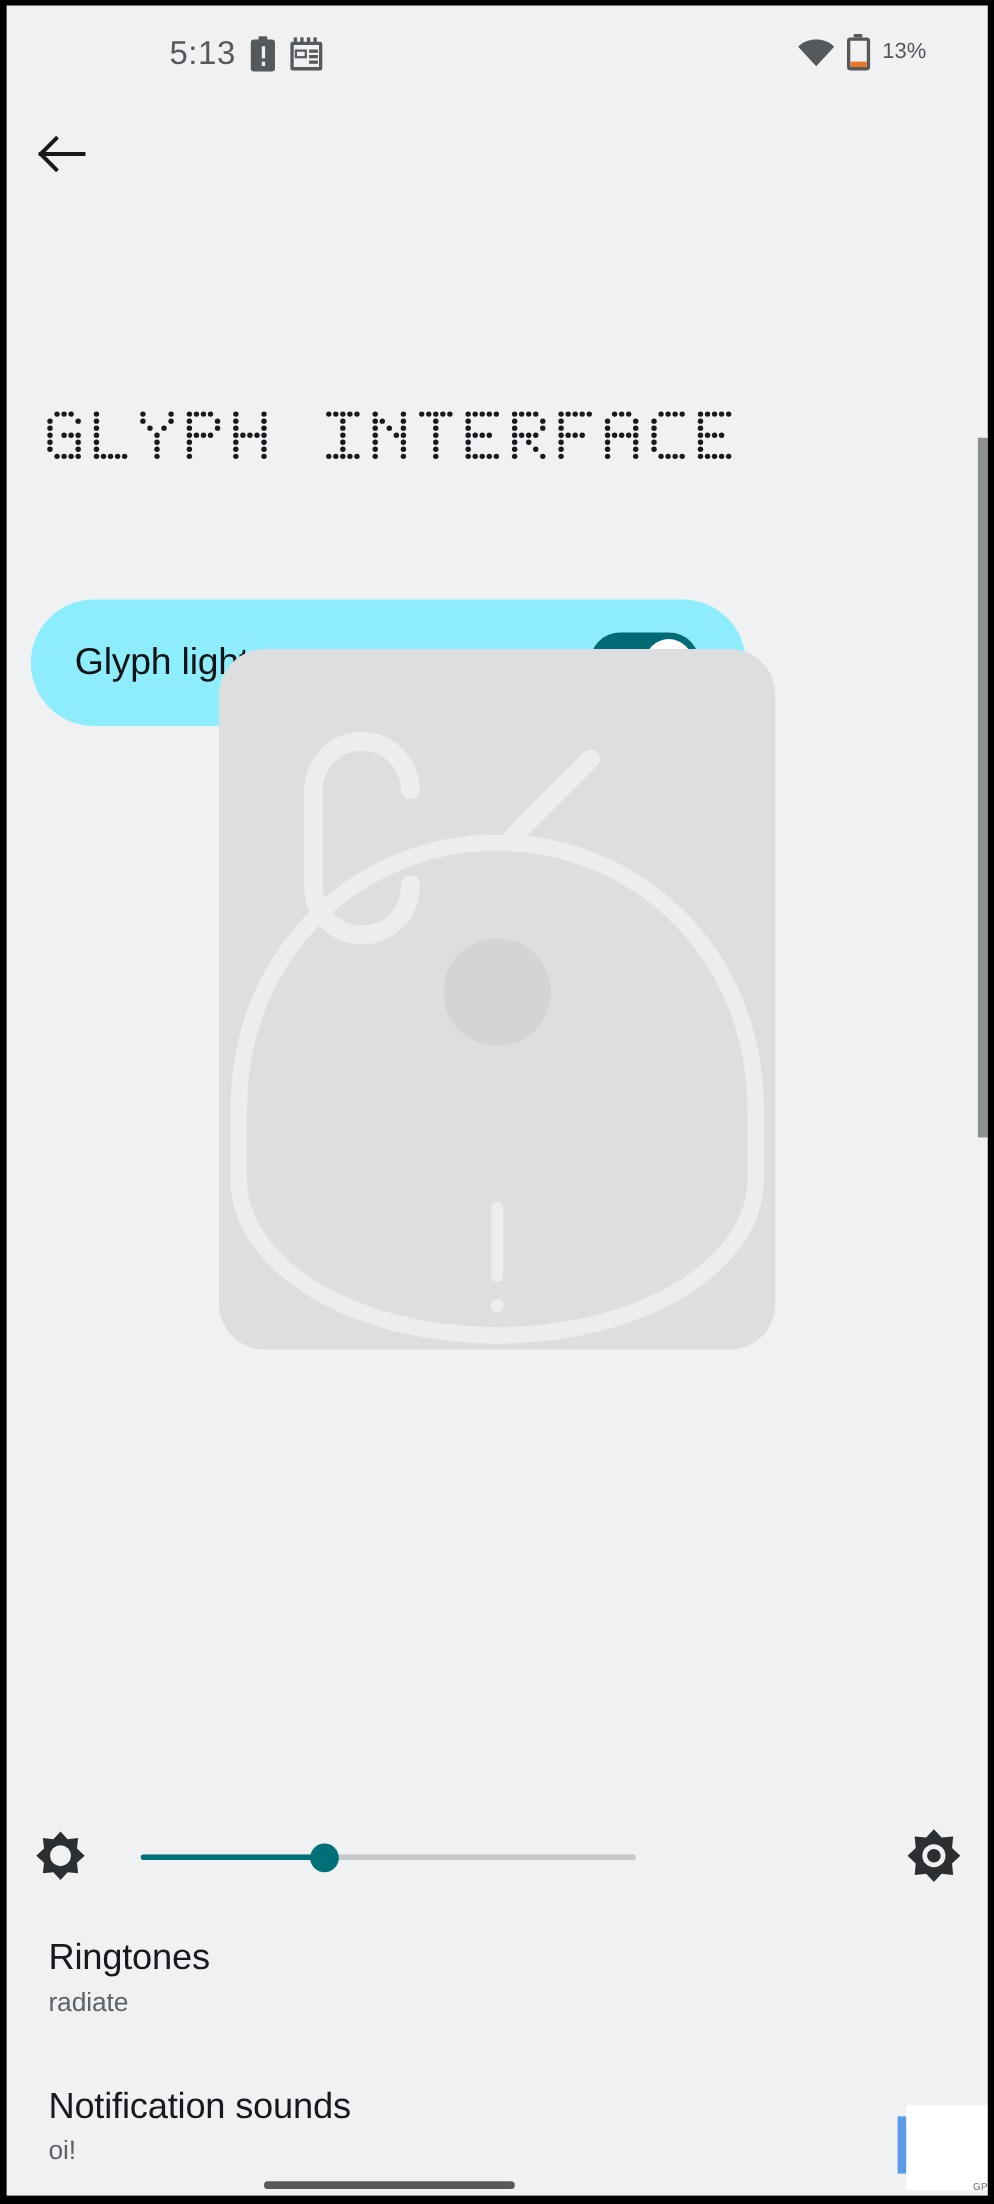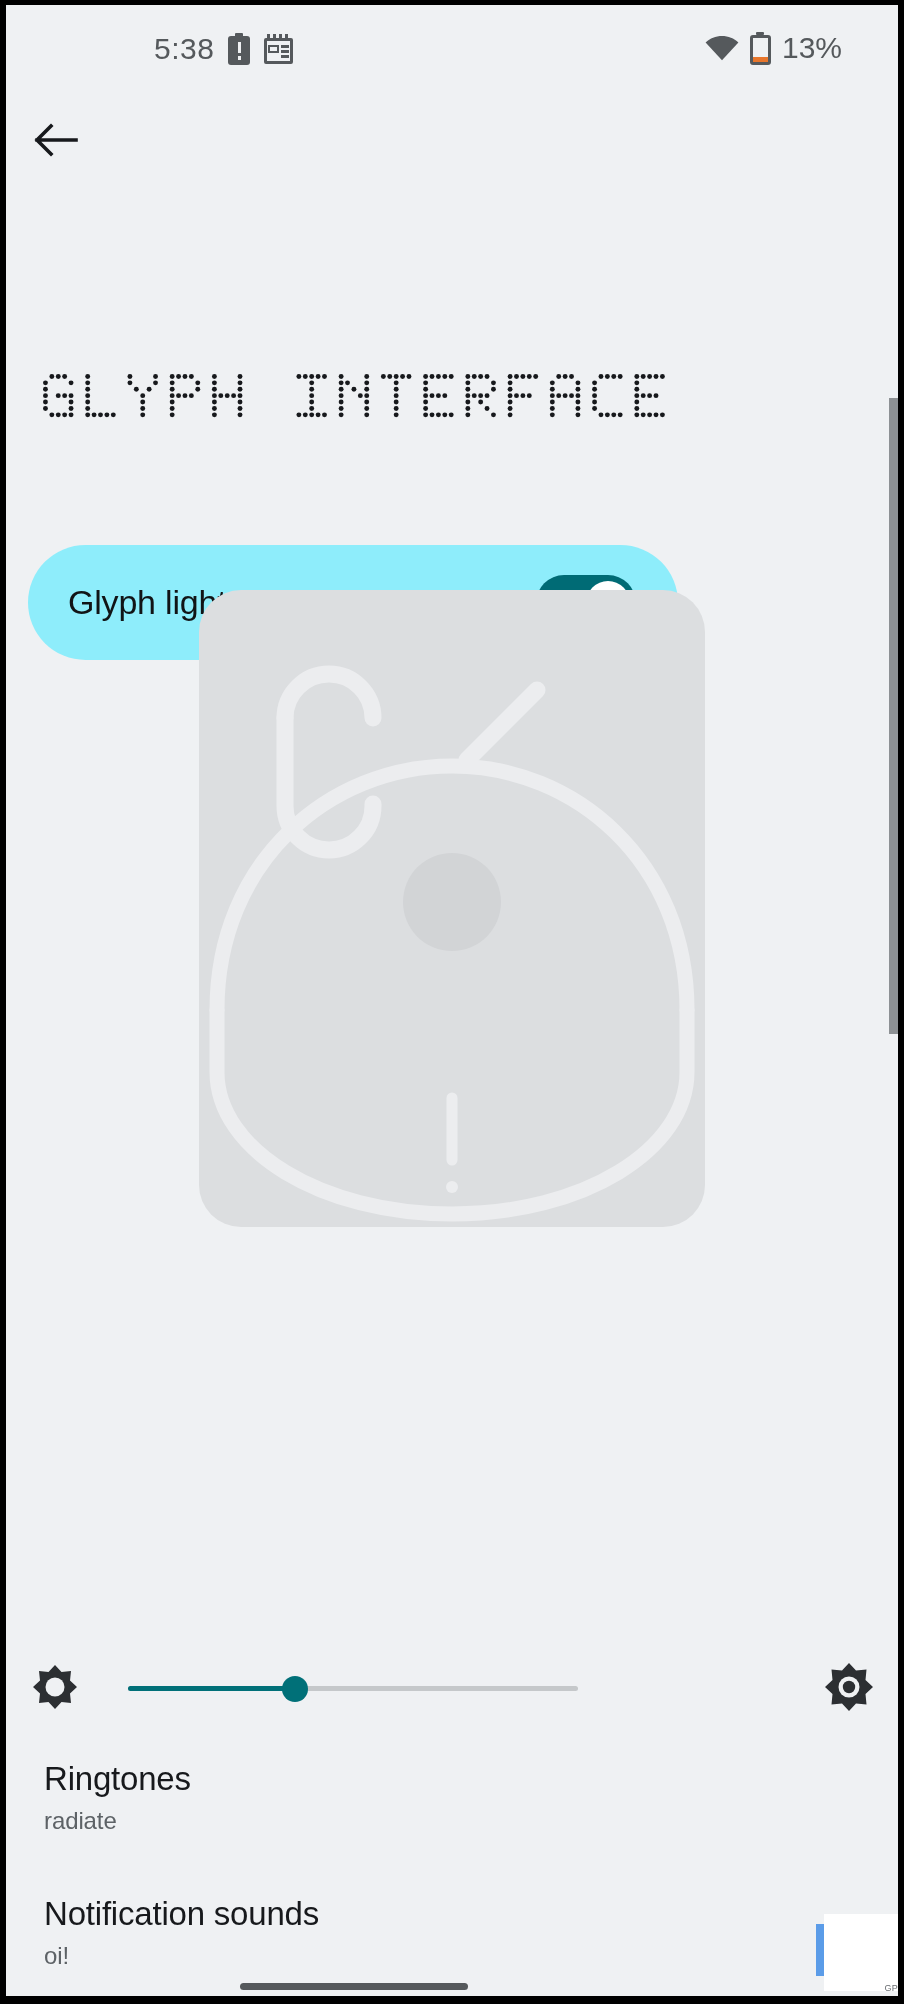--- a/index.html
+++ b/index.html
@@ -208,7 +208,7 @@
 
   <div id="statusbar">
     <div class="sb-left">
-      <span class="sb-clock">5:38</span>
+      <span class="sb-clock">5:13</span>
 
       <span class="icon-batt-alert">
         <span class="cap"></span>

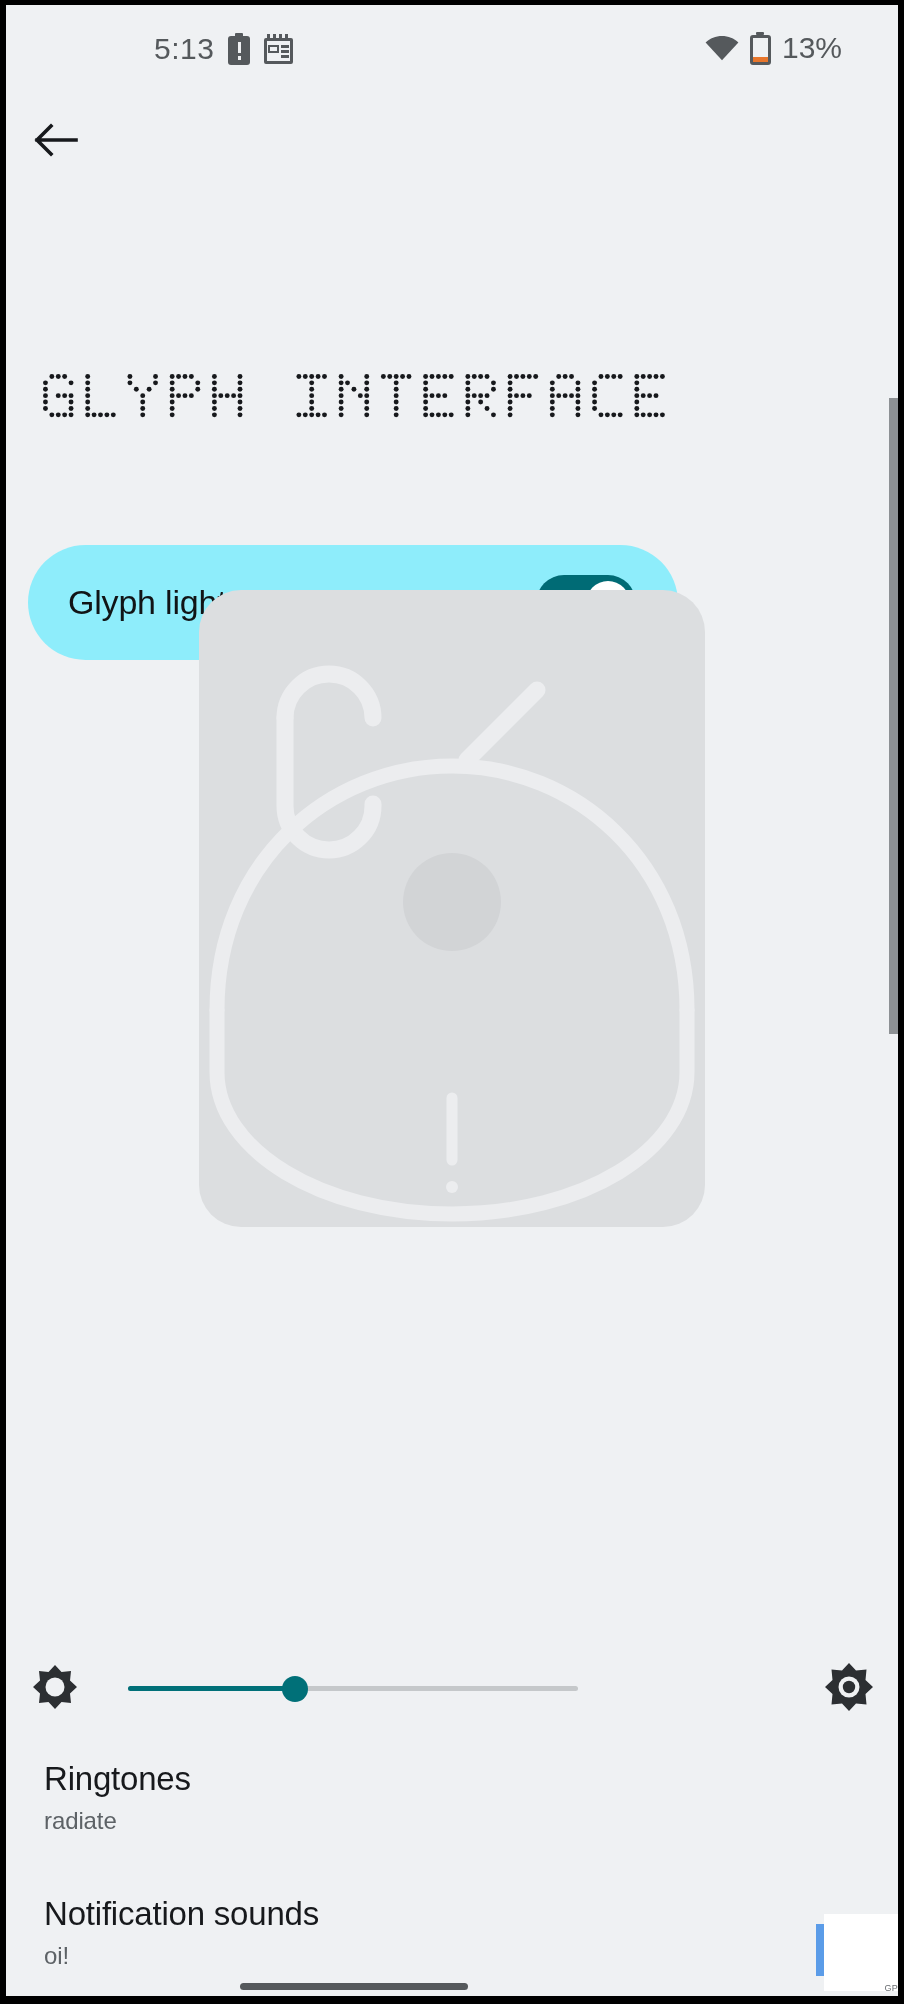--- a/index.html
+++ b/index.html
@@ -37,7 +37,7 @@
     position:absolute; right:62px; top:31px;
     display:flex; align-items:center; gap:11px;
   }
-  .sb-batt-pct { font-size:30px; color:#55595c; }
+  .sb-batt-pct { font-size:20px; color:#55595c; }
 
   
   .icon-batt-alert { position:relative; width:22px; height:32px; }

